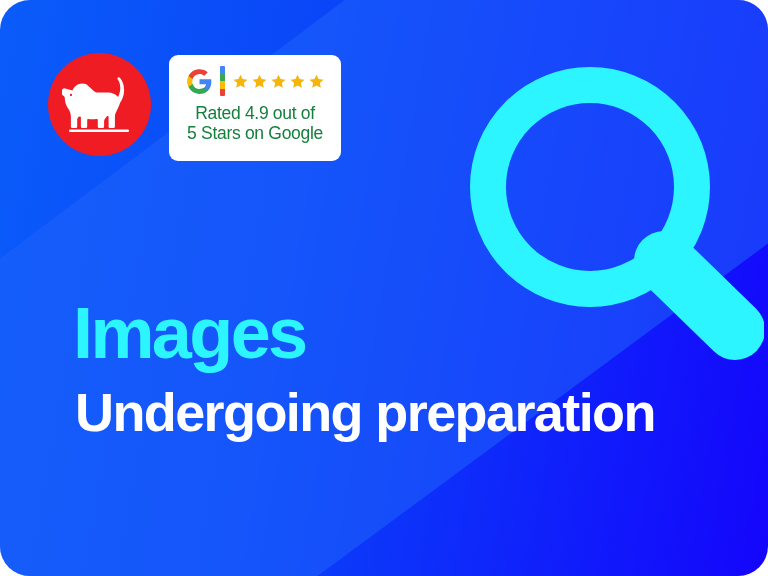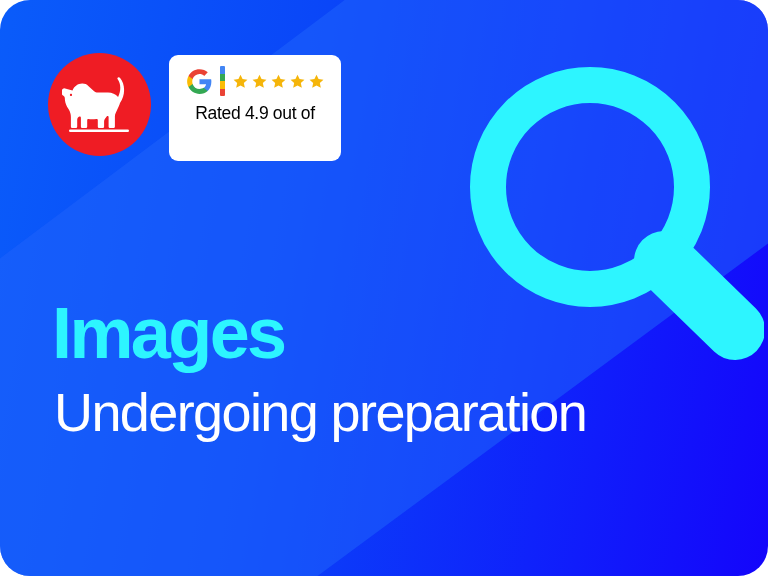--- a/index.html
+++ b/index.html
@@ -78,7 +78,7 @@
   .badge-text {
     margin-top: 5px;
     text-align: center;
-    color: #000000;
+    color: #15803d;
     font-size: 17.5px;
     line-height: 20px;
     letter-spacing: -0.3px;

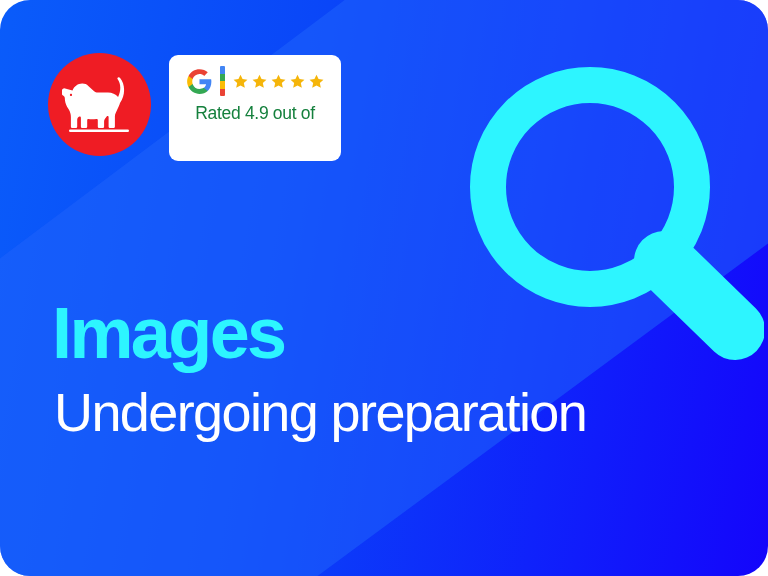--- a/index.html
+++ b/index.html
@@ -206,6 +206,7 @@
     </div>
     <div class="badge-text">
       <div>Rated 4.9 out of</div>
+      <div>5 Stars on Google</div>
     </div>
   </div>
 

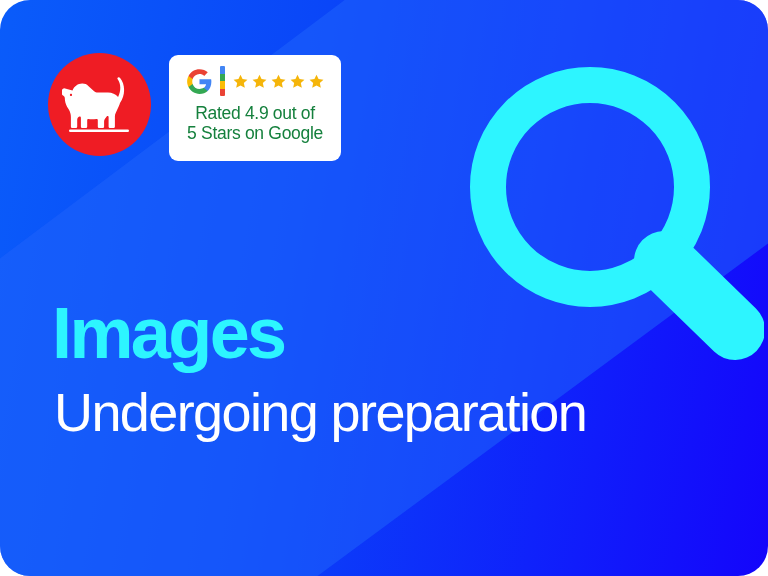--- a/index.html
+++ b/index.html
@@ -116,7 +116,7 @@
   
   #headline-block {
     position: absolute;
-    left: 52px;
+    left: 73px;
     top: 296px;
     width: 690px;
   }

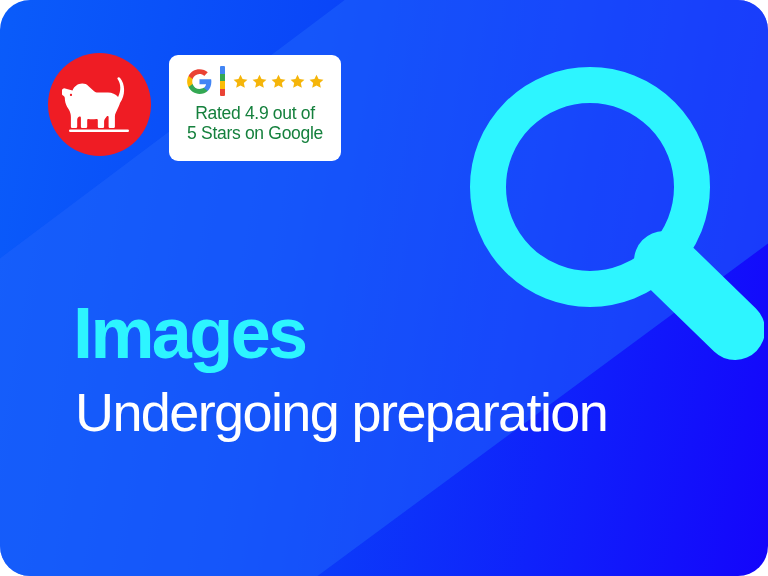--- a/index.html
+++ b/index.html
@@ -133,7 +133,7 @@
   .subhead {
     color: #ffffff;
     font-family: "Liberation Sans", sans-serif;
-    font-weight: 400;
+    font-weight: 700;
     font-size: 54px;
     line-height: 62px;
     letter-spacing: -1.6px;

